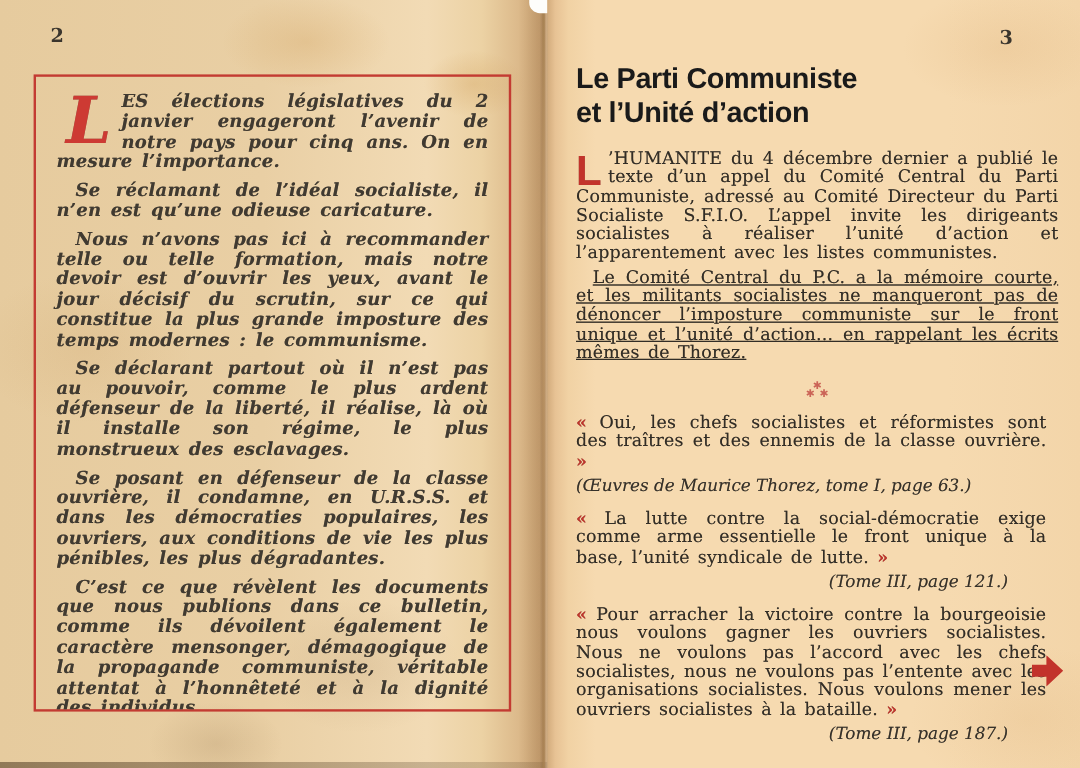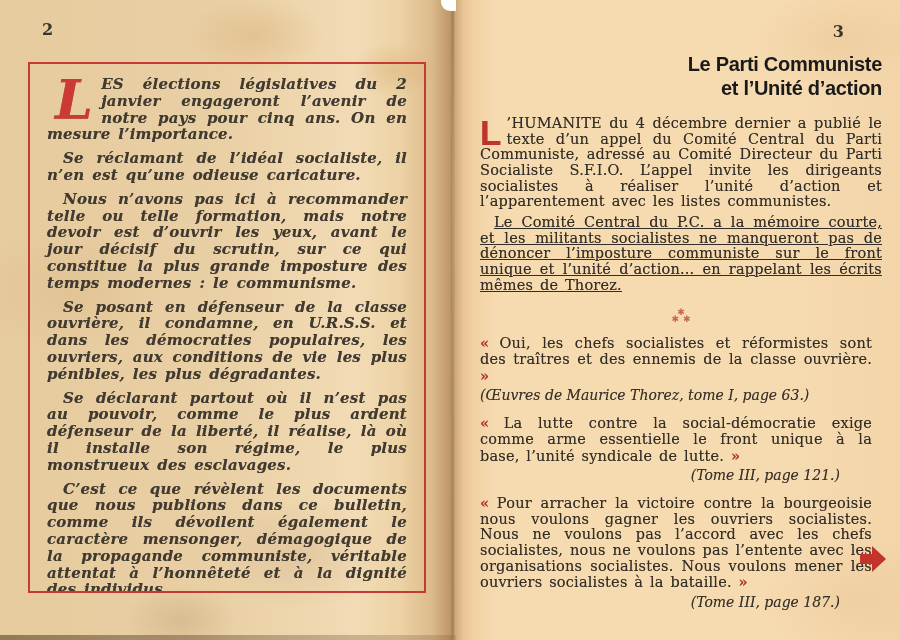--- a/index.html
+++ b/index.html
@@ -64,9 +64,9 @@
   }
   .rp-inner{position:absolute;left:24px;right:18px;top:0;bottom:0;overflow:hidden;}
   .title{
-    margin:52px 0 0 0;text-align:right;
+    margin:52px 0 0 0;text-align:left;
     font-family:"Liberation Sans",sans-serif;font-weight:700;
-    font-size:20px;line-height:1.2;color:#1a1a1a;letter-spacing:-.3px;
+    font-size:24px;line-height:1.2;color:#1a1a1a;letter-spacing:-.3px;
   }
   .rp-par{
     margin:0 0 5px 0;text-align:justify;

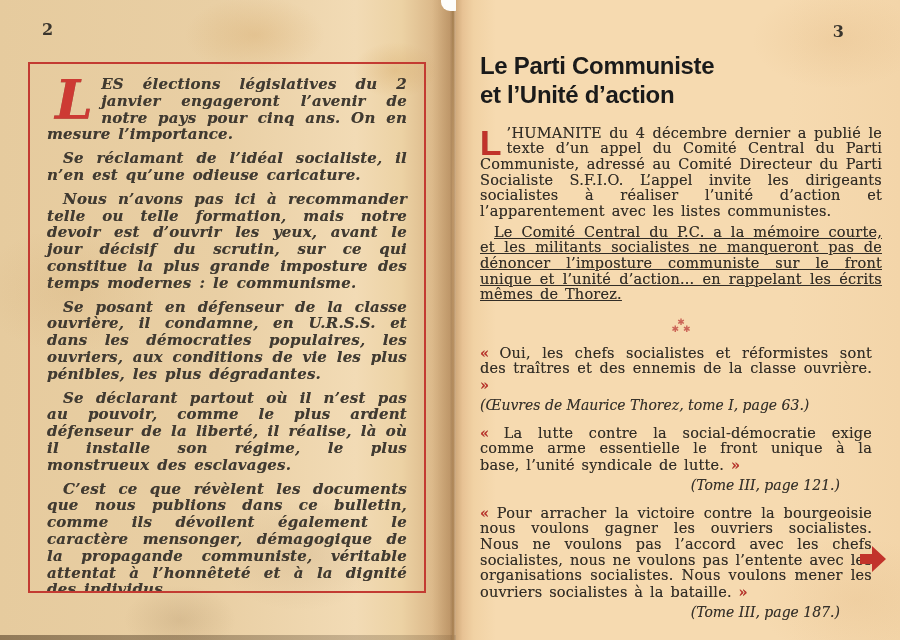--- a/index.html
+++ b/index.html
@@ -106,8 +106,8 @@
       </p>
       <p class="left-par">Se réclamant de l’idéal socialiste, il n’en est qu’une odieuse caricature.</p>
       <p class="left-par">Nous n’avons pas ici à recommander telle ou telle formation, mais notre devoir est d’ouvrir les yeux, avant le jour décisif du scrutin, sur ce qui constitue la plus grande imposture des temps modernes : le communisme.</p>
+      <p class="left-par">Se déclarant partout où il n’est pas au pouvoir, comme le plus ardent défenseur de la liberté, il réalise, là où il installe son régime, le plus monstrueux des esclavages.</p>
       <p class="left-par">Se posant en défenseur de la classe ouvrière, il condamne, en U.R.S.S. et dans les démocraties populaires, les ouvriers, aux conditions de vie les plus pénibles, les plus dégradantes.</p>
-      <p class="left-par">Se déclarant partout où il n’est pas au pouvoir, comme le plus ardent défenseur de la liberté, il réalise, là où il installe son régime, le plus monstrueux des esclavages.</p>
       <p class="left-par">C’est ce que révèlent les documents que nous publions dans ce bulletin, comme ils dévoilent également le caractère mensonger, démagogique de la propagande communiste, véritable attentat à l’honnêteté et à la dignité des individus.</p>
 
     </div>

